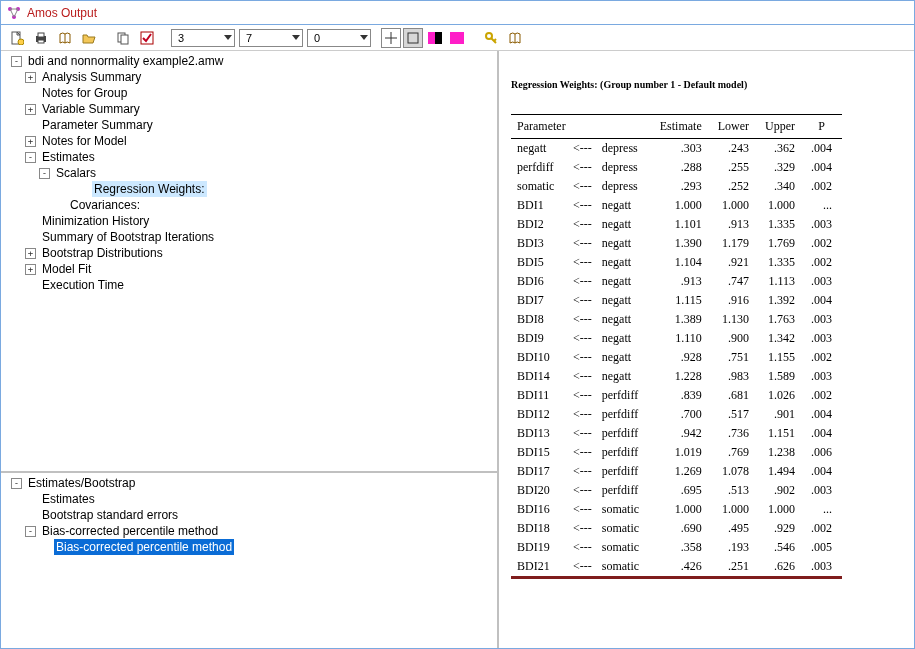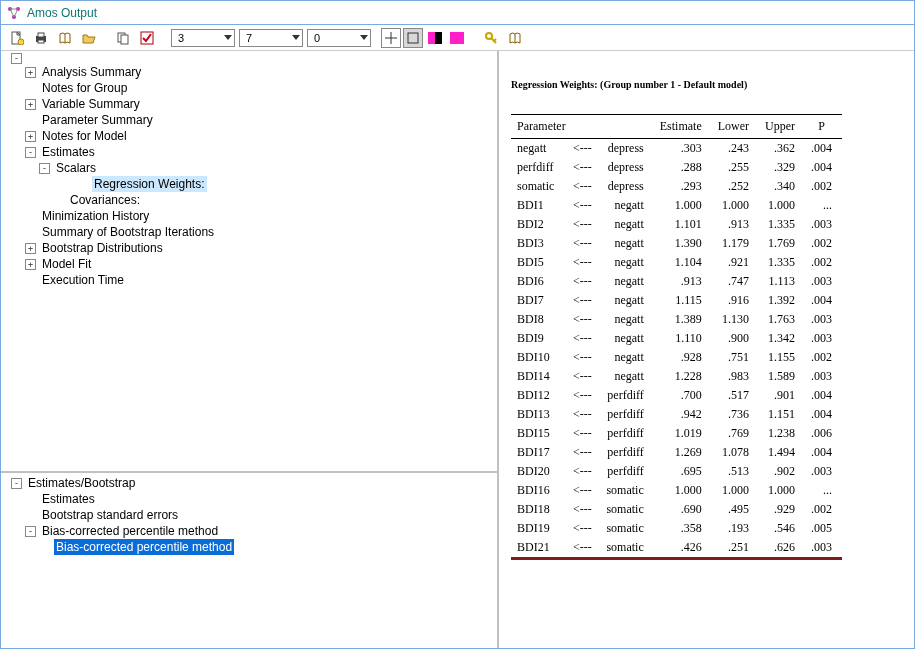--- a/index.html
+++ b/index.html
@@ -26,7 +26,7 @@
     gap: 6px;
   }
   .titlebar .app-icon svg { display:block; }
-  .titlebar .title { font-size: 12px; color: #0f766e; }
+  .titlebar .title { font-size: 12px; color: #b91c1c; }
   .toolbar {
     height: 26px;
     background: #fff;

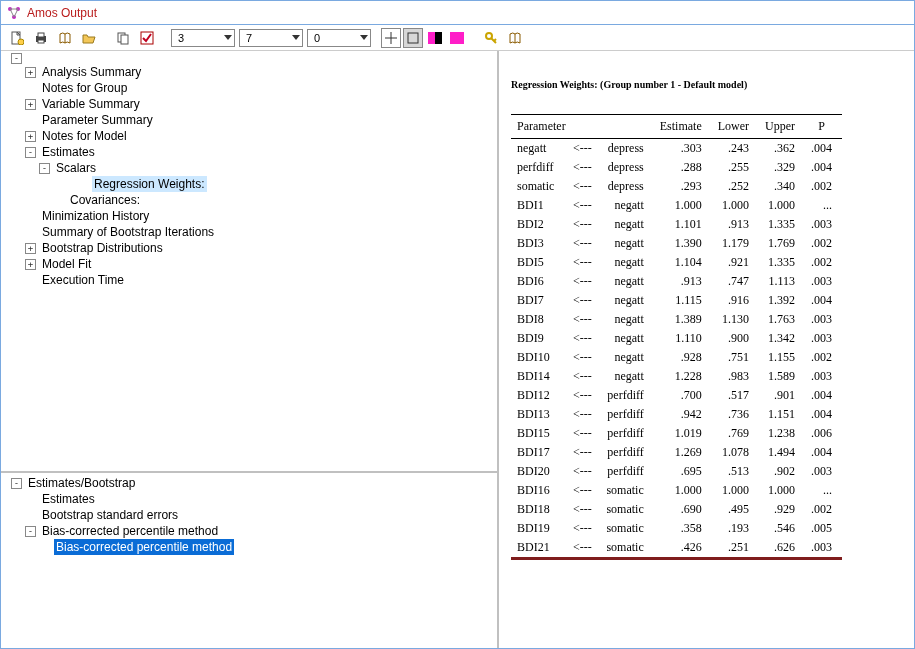--- a/index.html
+++ b/index.html
@@ -244,6 +244,7 @@
           <li>
             <div class="trow">
                 <span class="expander">-</span>
+                <span class="tree-label">bdi and nonnormality example2.amw</span>
               </div>
             <ul>
               <li>

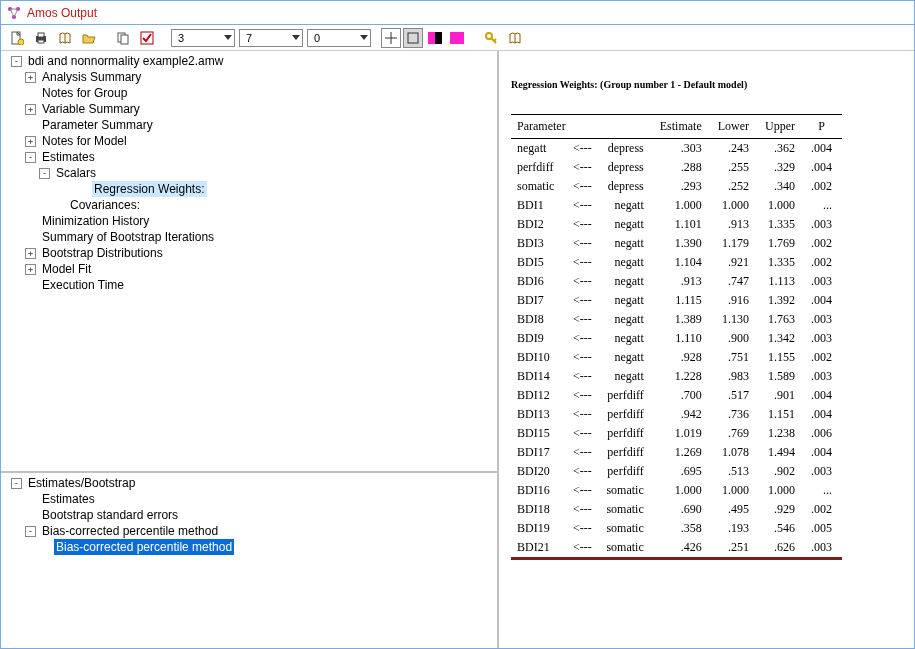--- a/index.html
+++ b/index.html
@@ -126,7 +126,7 @@
   }
   table.reg td.pname { text-align:left; min-width:58px; }
   table.reg td.arrow { text-align:center; padding:2px 4px; }
-  table.reg td.from { text-align:right; min-width:58px; }
+  table.reg td.from { text-align:left; min-width:58px; }
   table.reg tr:last-child td { border-bottom:3px solid #7f1d1d; }
 </style>
 </head>

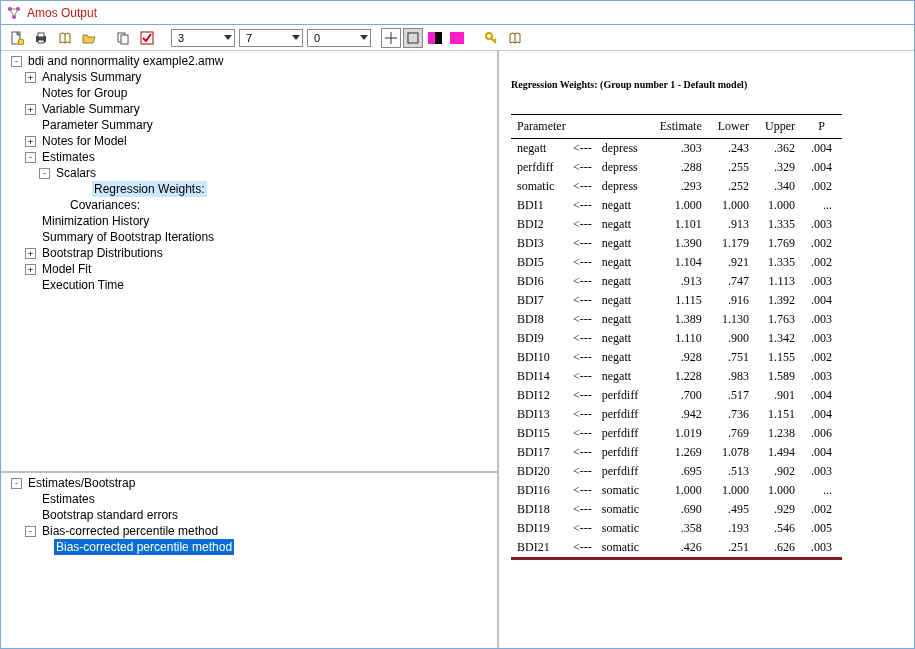--- a/index.html
+++ b/index.html
@@ -513,6 +513,15 @@
             <td>.003</td>
           </tr>
           <tr>
+            <td class="pname">BDI11</td>
+            <td class="arrow">&lt;---</td>
+            <td class="from">perfdiff</td>
+            <td>.839</td>
+            <td>.681</td>
+            <td>1.026</td>
+            <td>.002</td>
+          </tr>
+          <tr>
             <td class="pname">BDI12</td>
             <td class="arrow">&lt;---</td>
             <td class="from">perfdiff</td>

